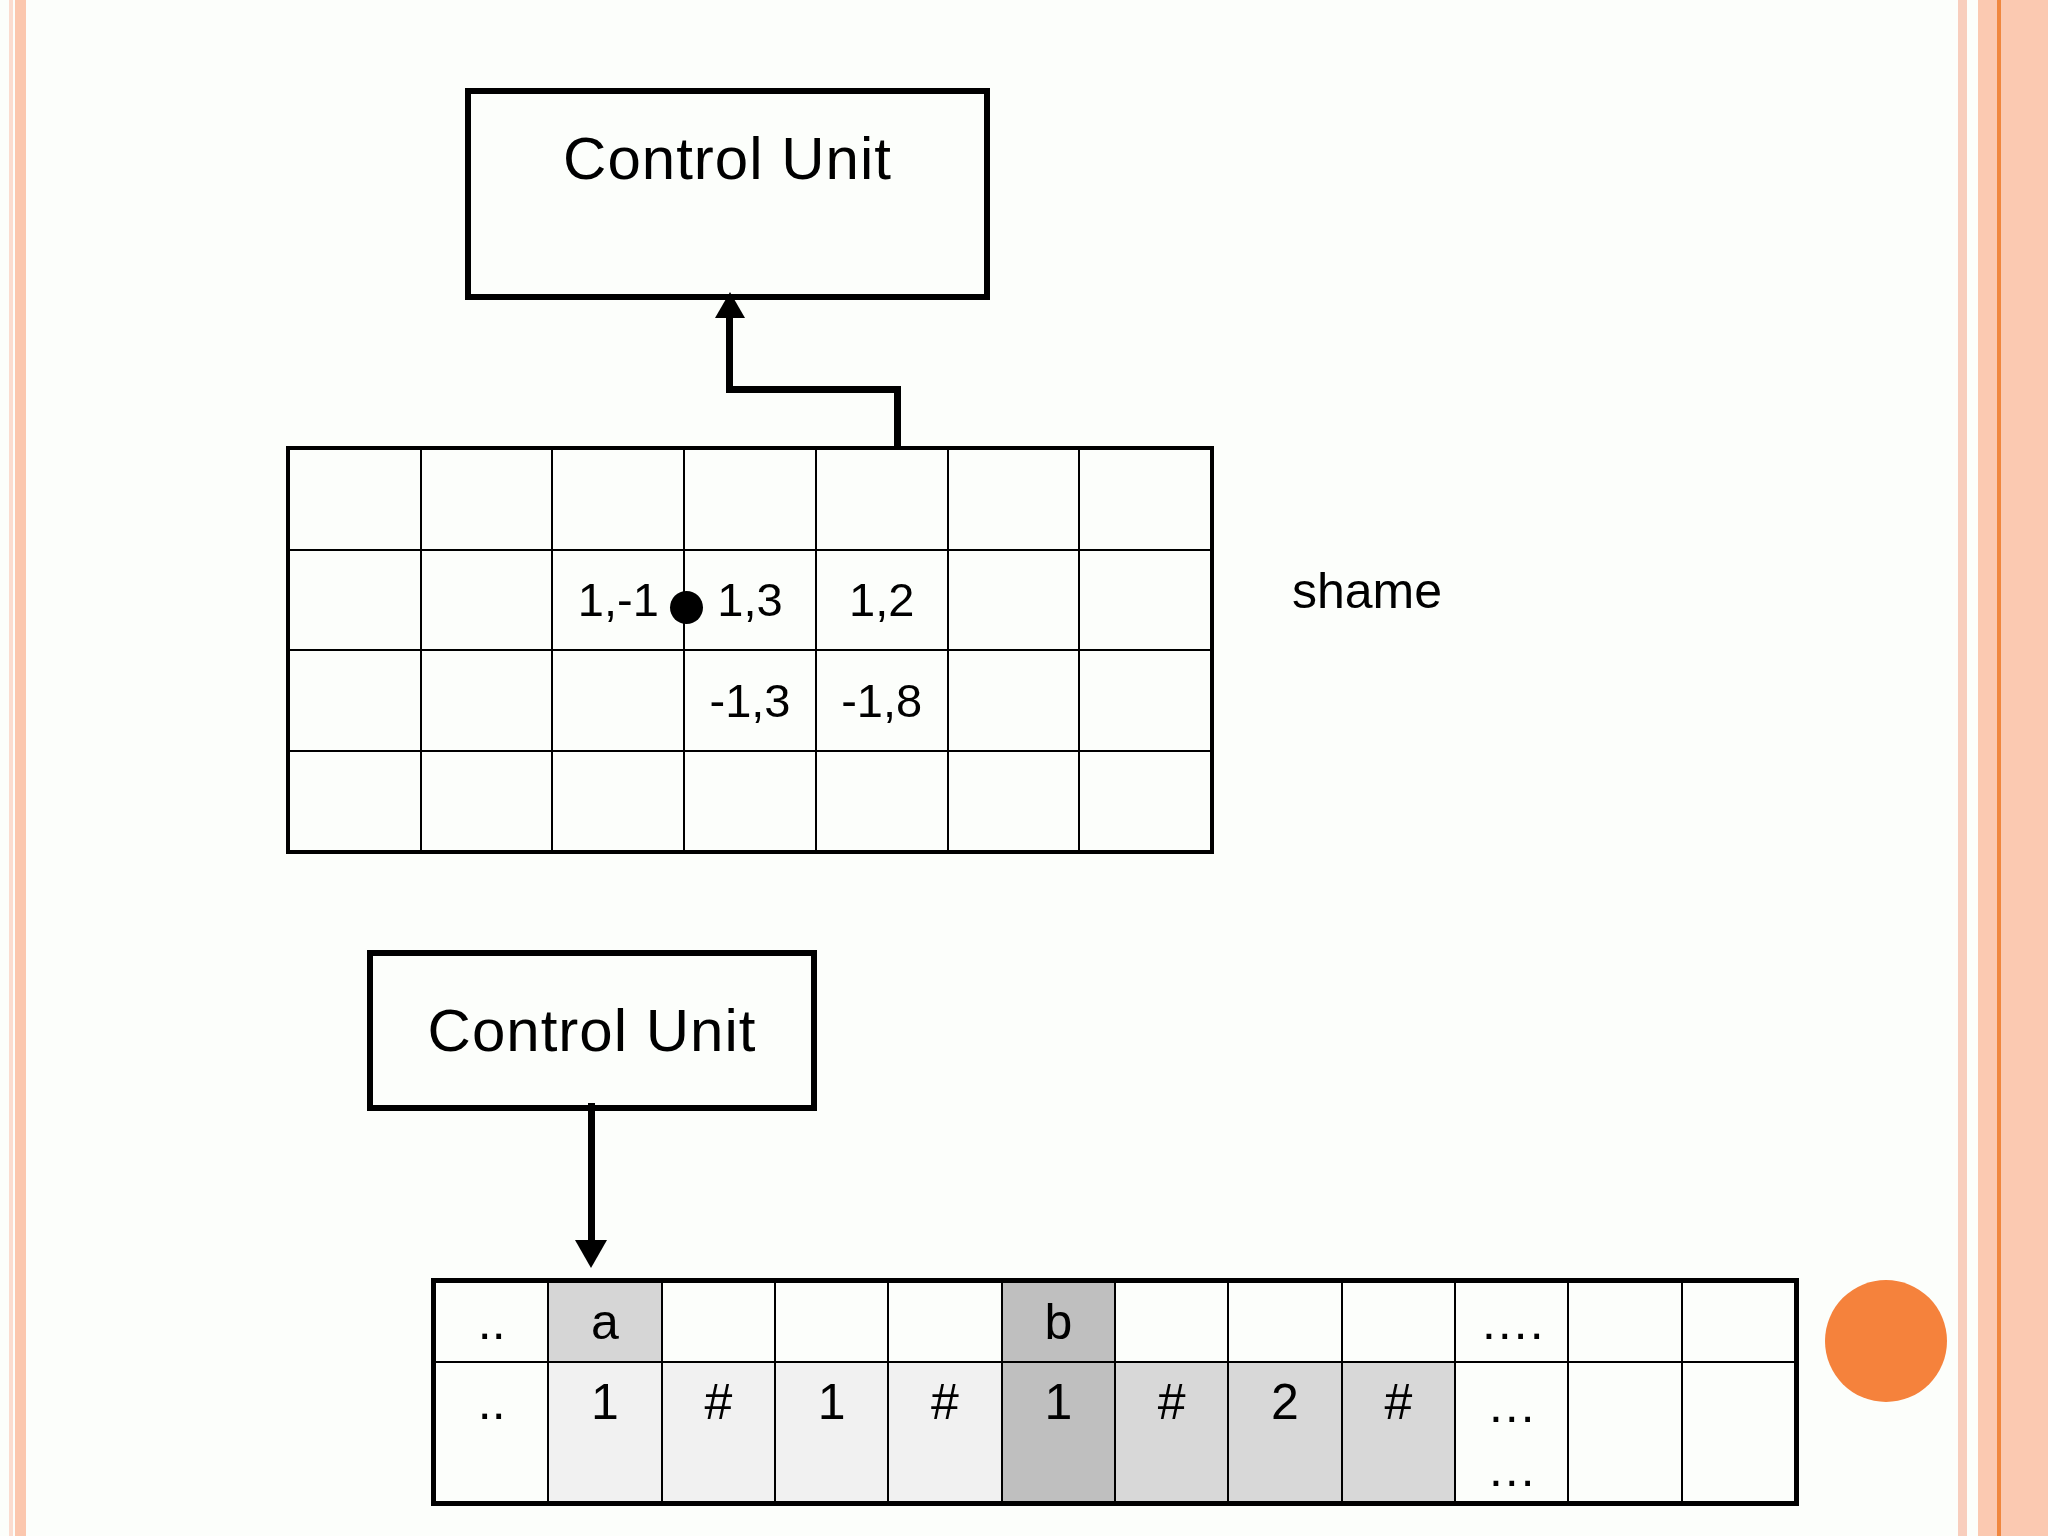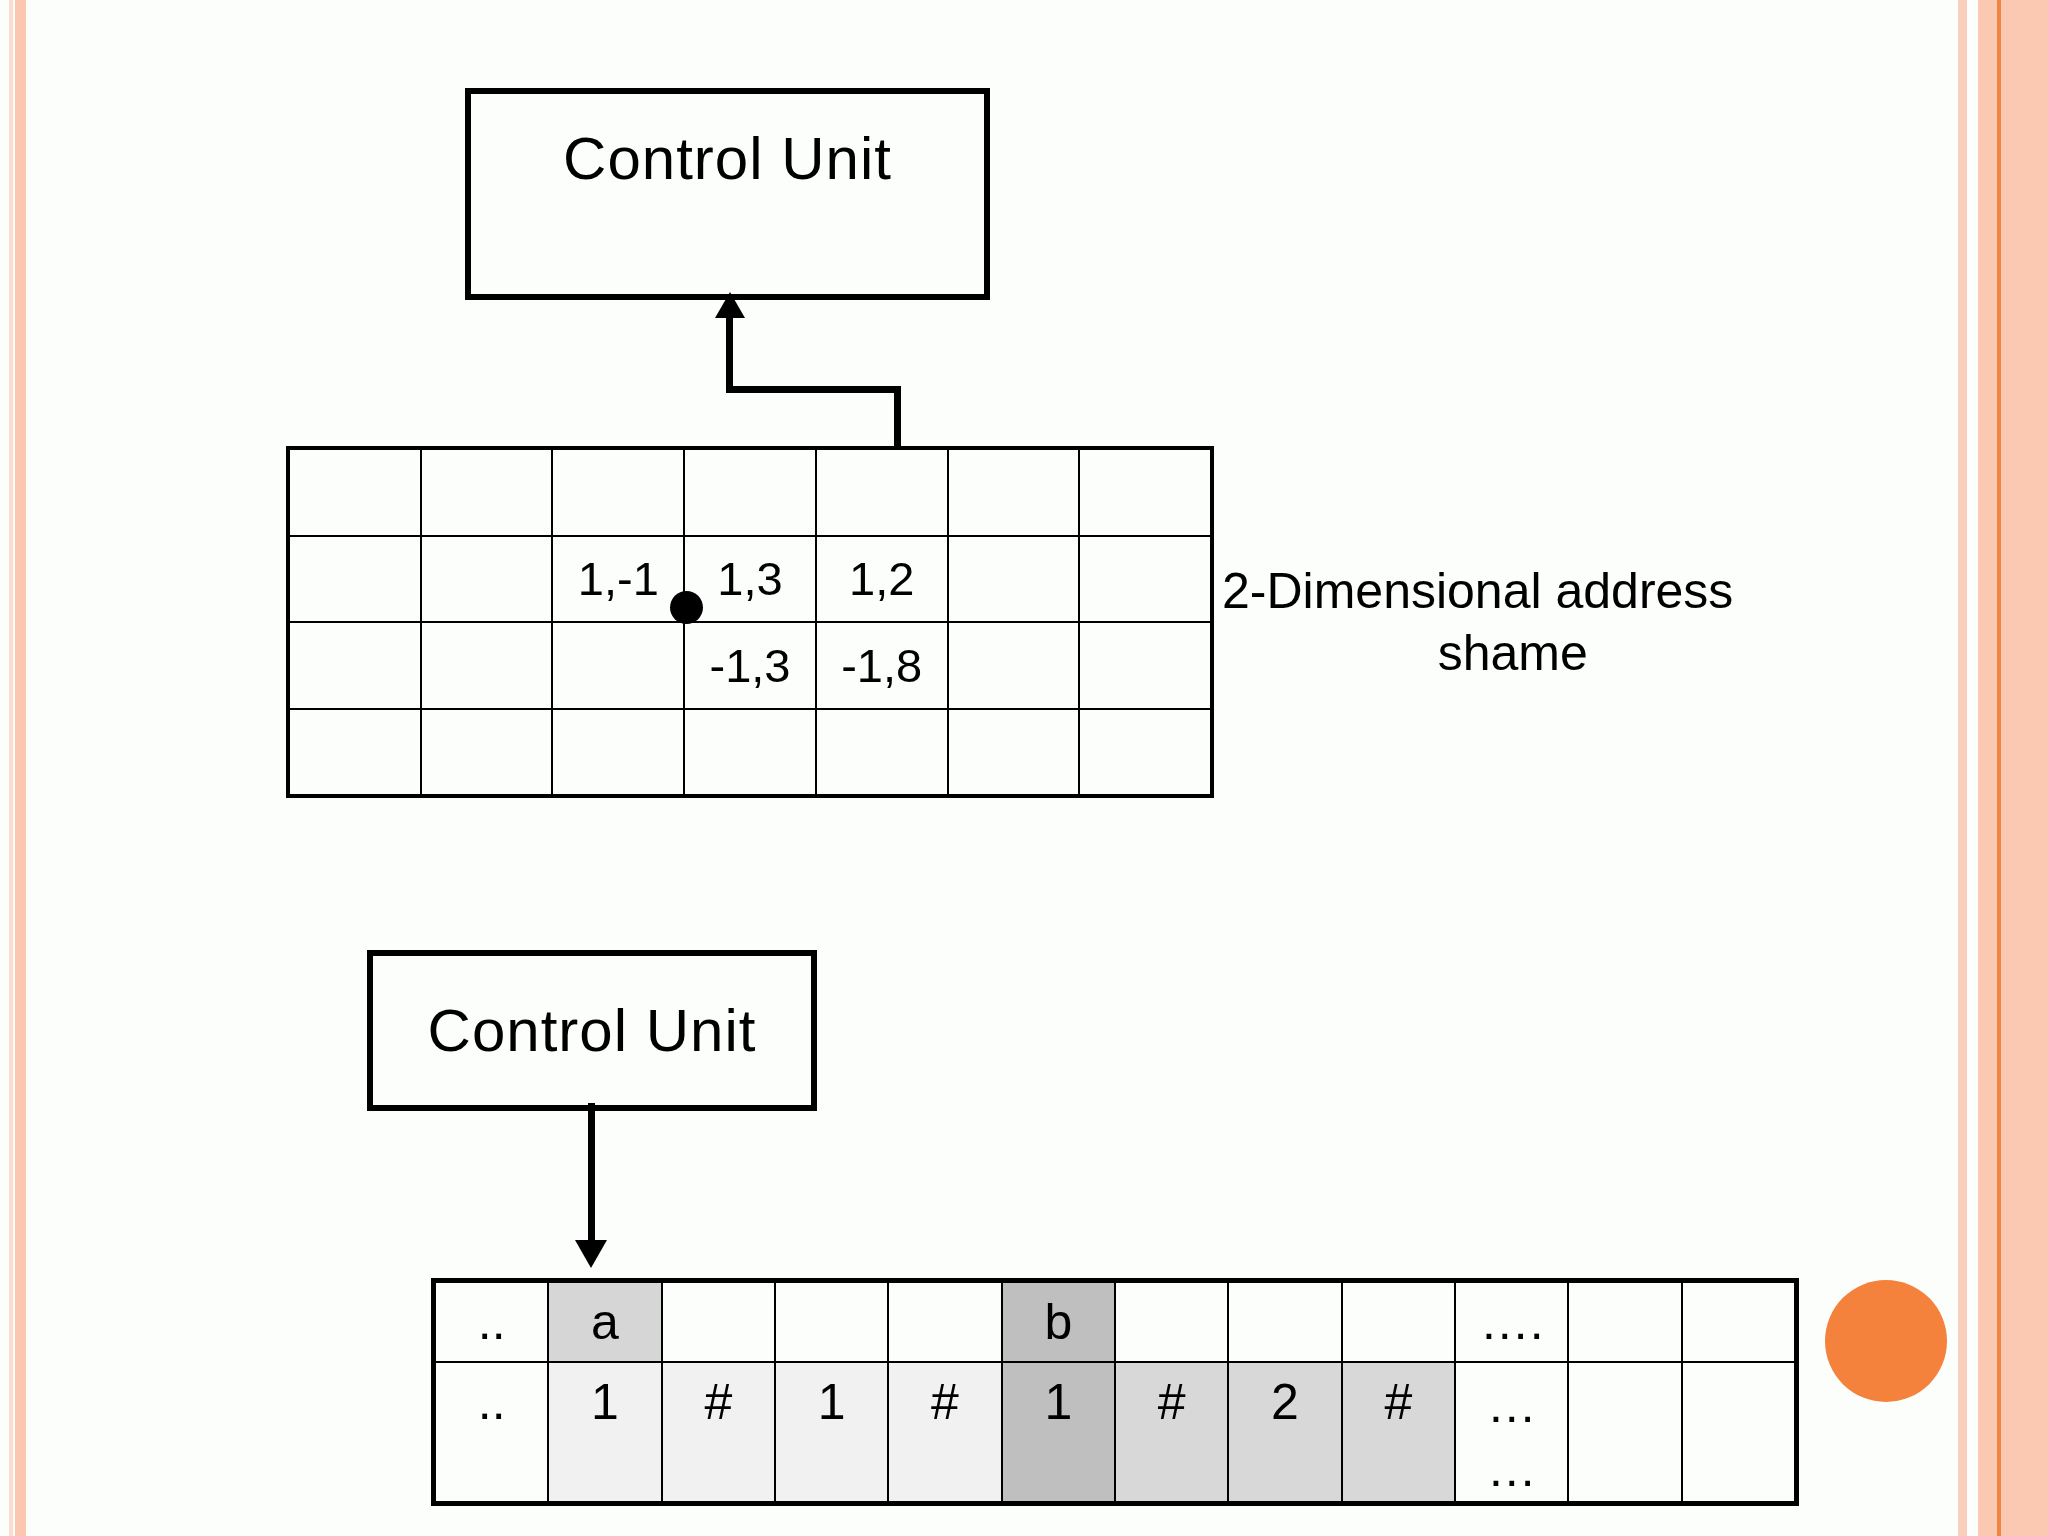--- a/index.html
+++ b/index.html
@@ -39,7 +39,7 @@
 
   
   .grid2d{
-    position:absolute;left:286px;top:446px;width:928px;height:352px;
+    position:absolute;left:286px;top:446px;width:928px;height:408px;
     border:3px solid #000;box-sizing:border-box;background:#fcfefb;
     display:grid;grid-template-columns:repeat(7,1fr);grid-template-rows:repeat(4,1fr);
   }

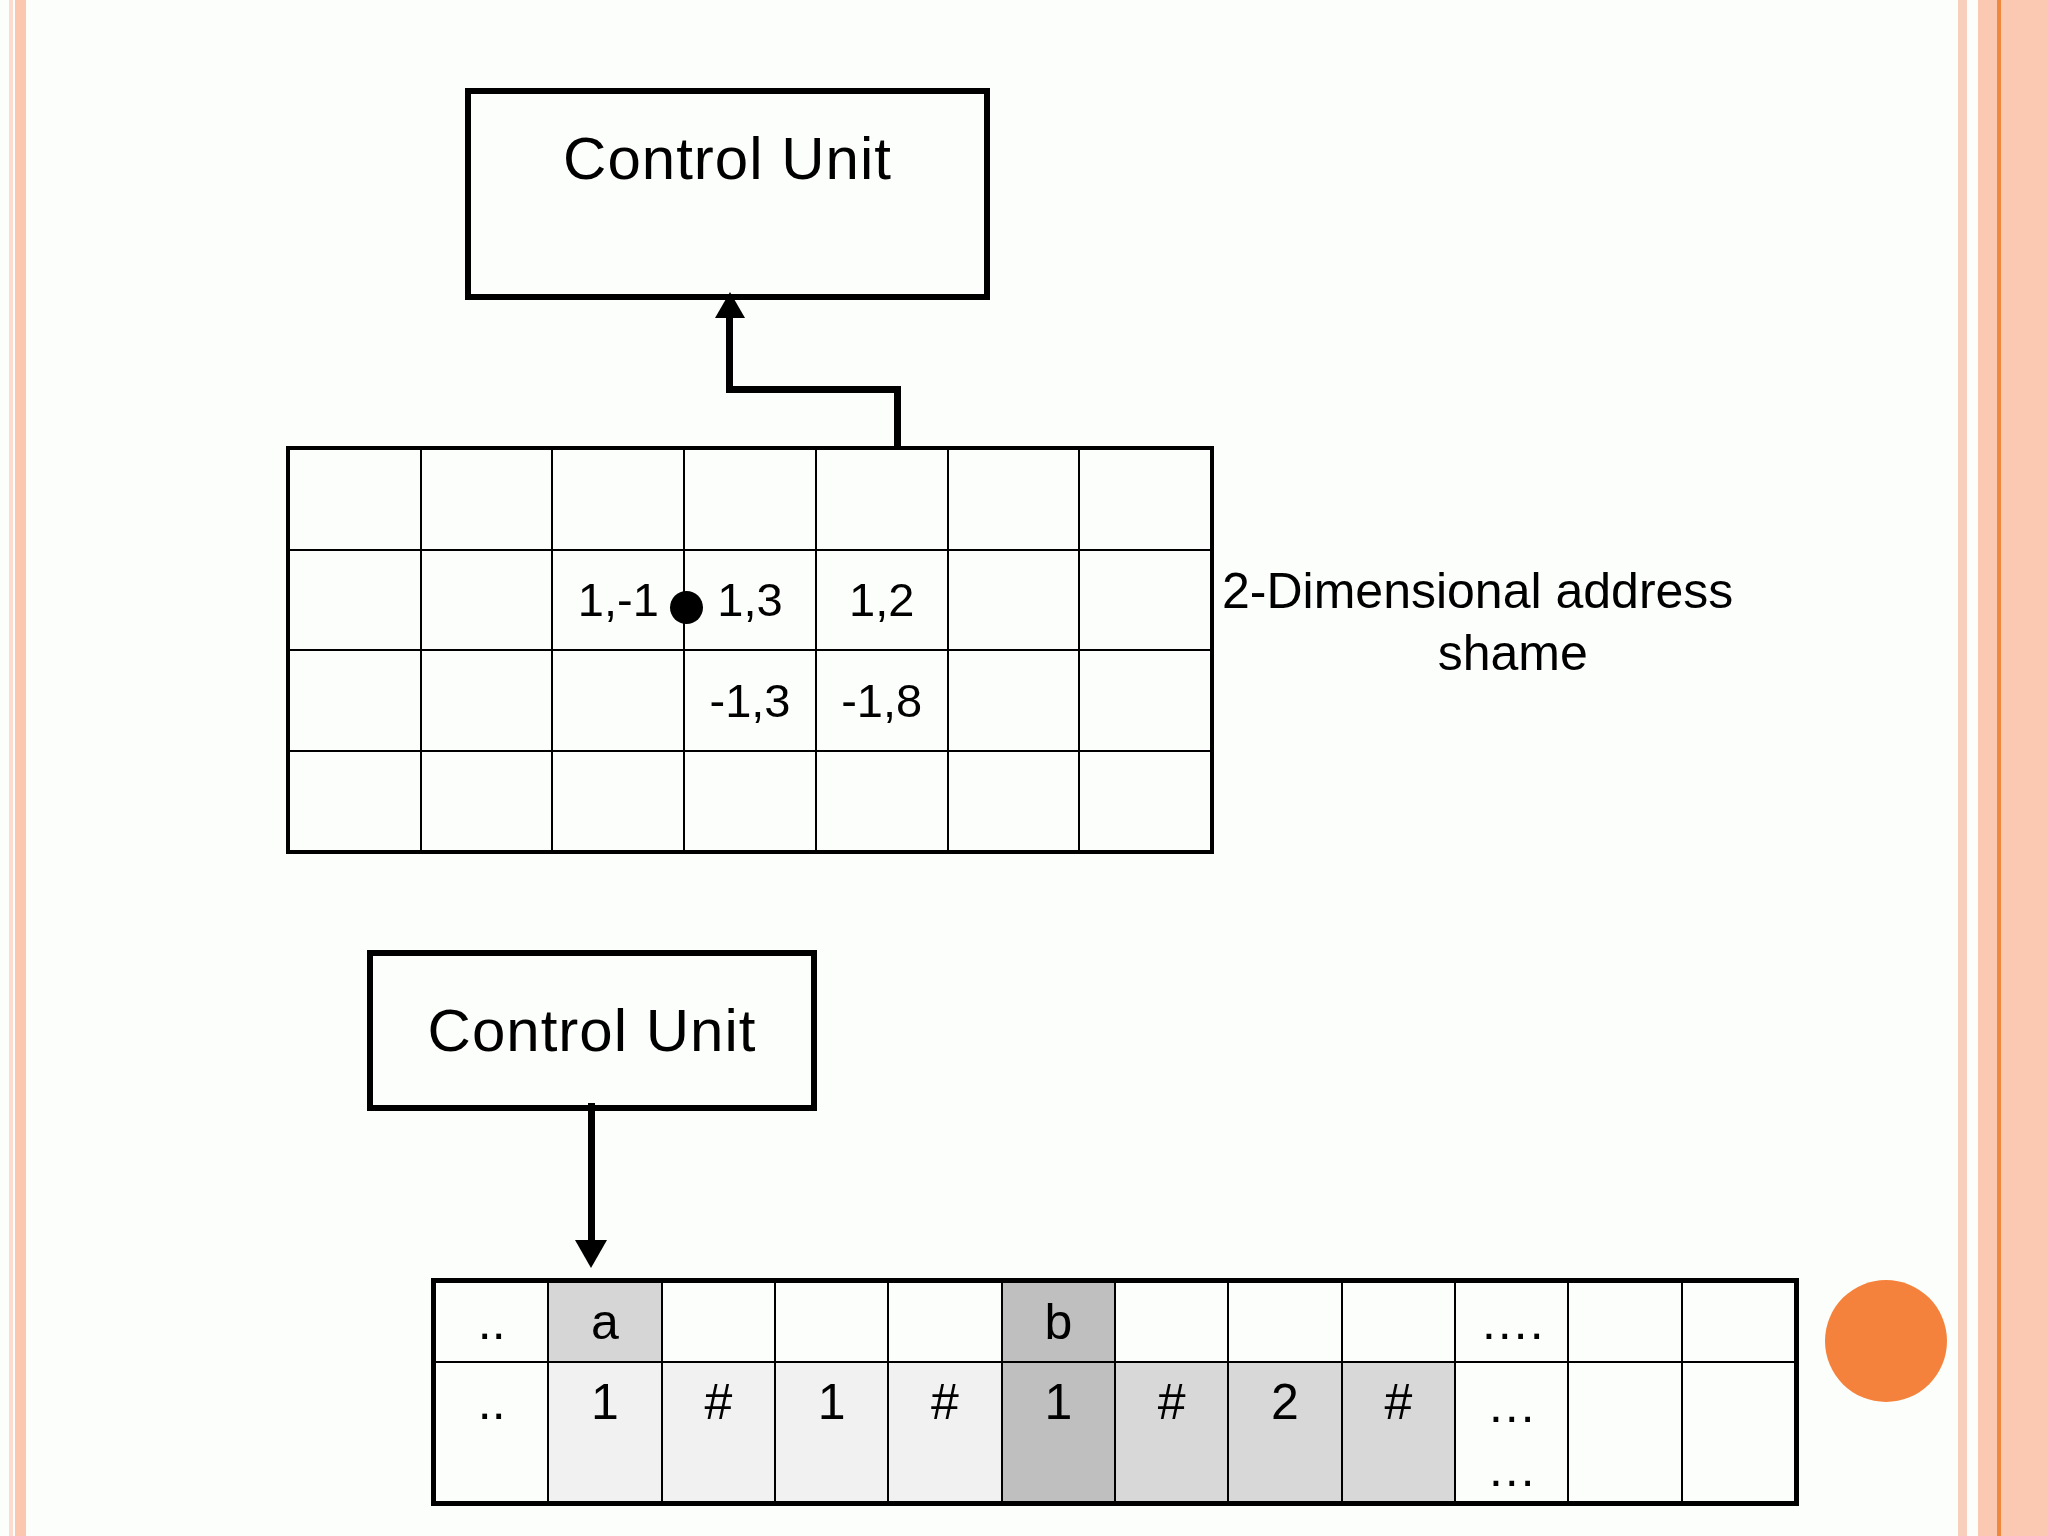--- a/index.html
+++ b/index.html
@@ -148,7 +148,6 @@
 <div class="head-dot"></div>
 
 <div class="caption">
-  <div>2-Dimensional address</div>
   <div class="ind">shame</div>
 </div>
 

